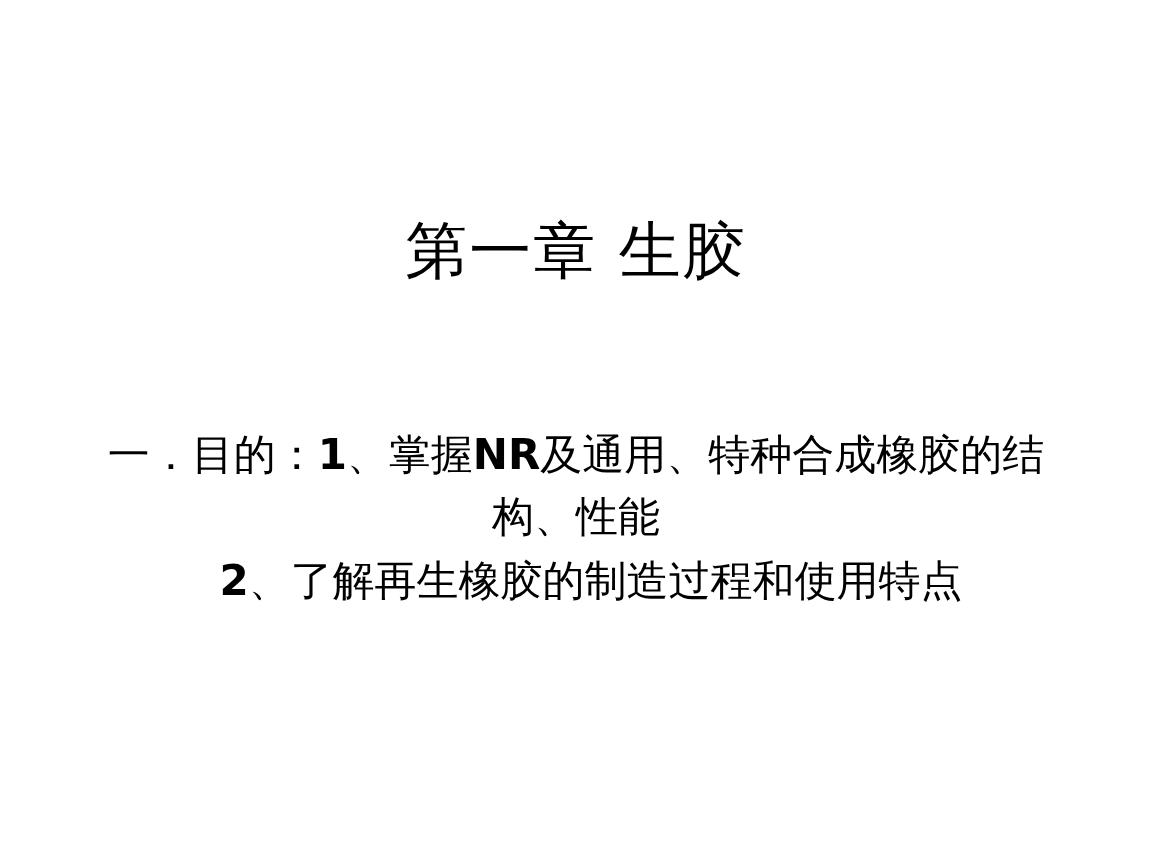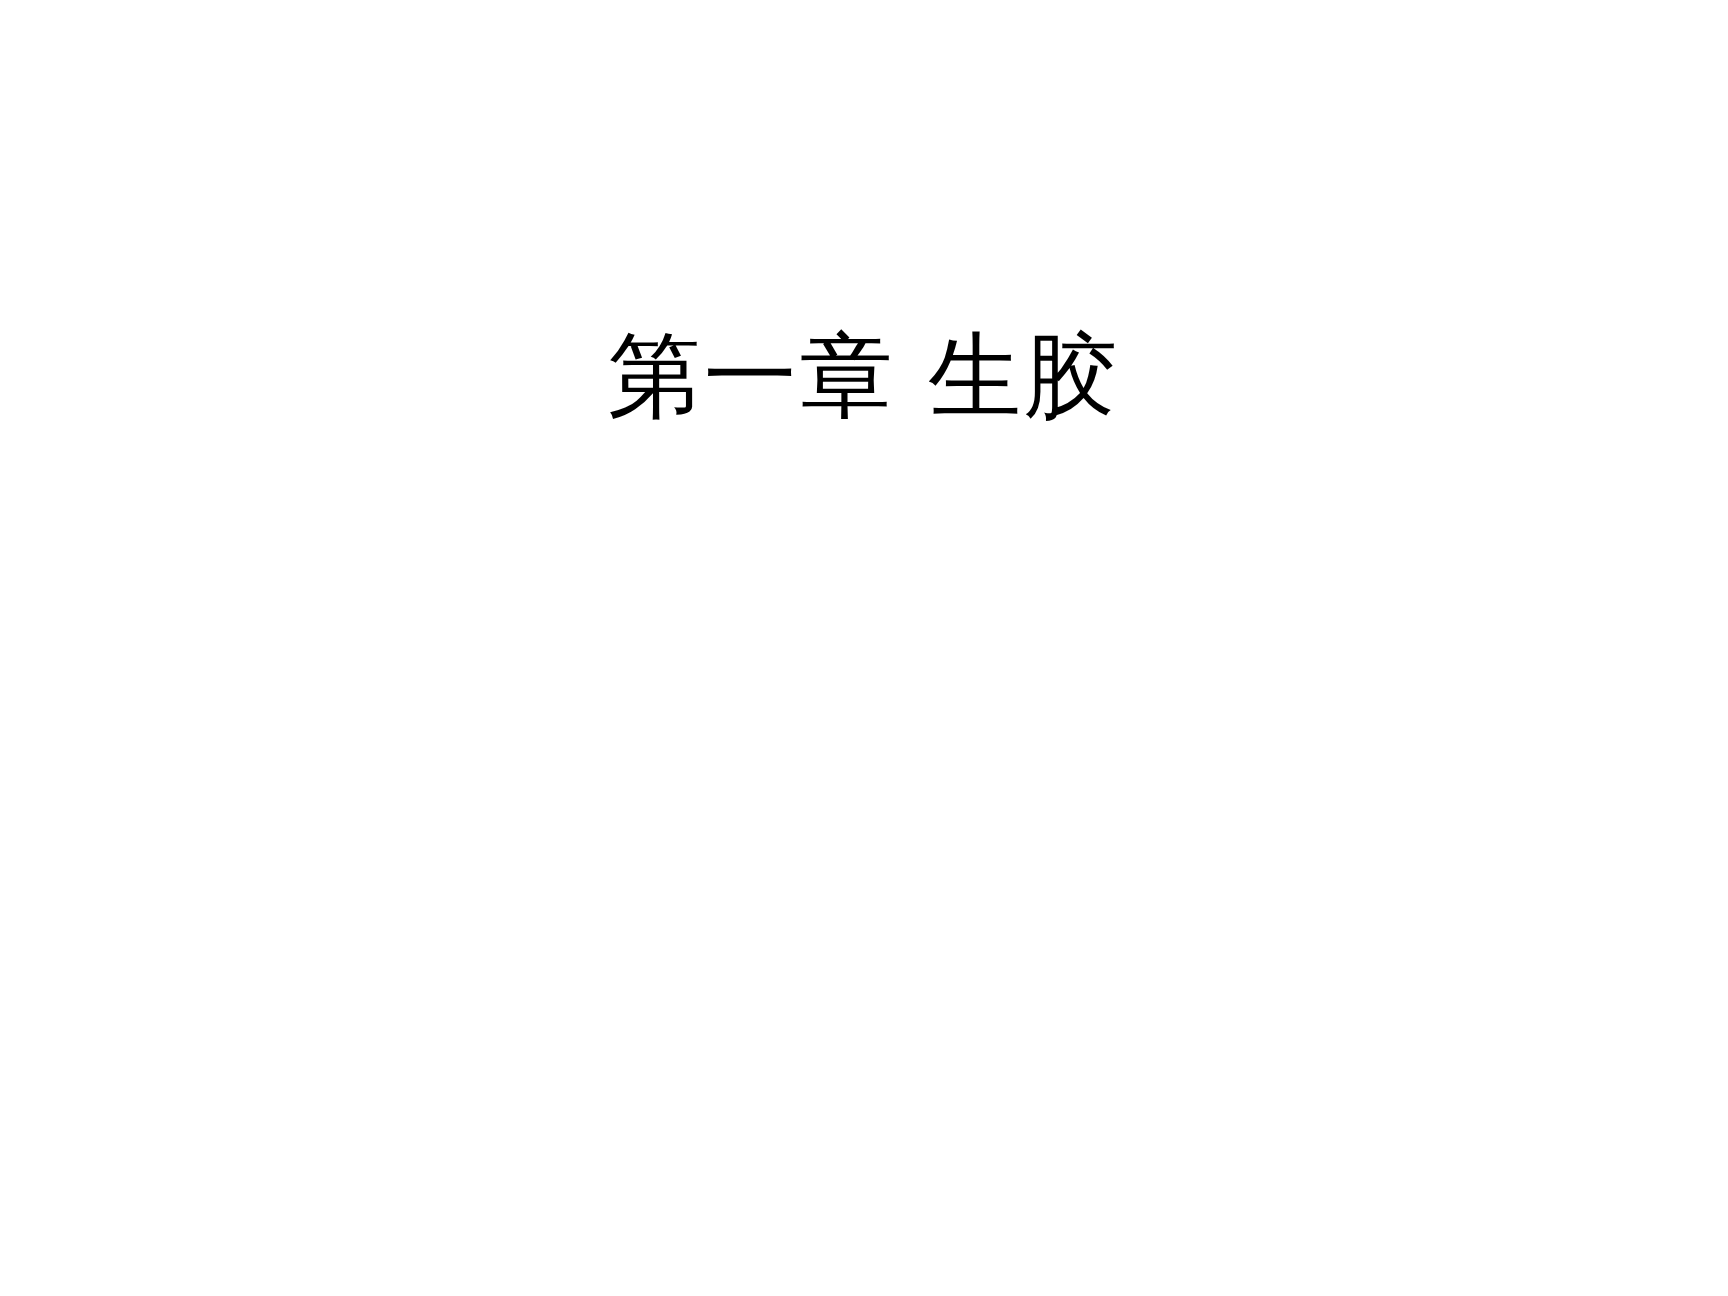--- a/index.html
+++ b/index.html
@@ -74,6 +74,17 @@
 
   <div class="slide-title">第一章 生胶</div>
 
+  <div class="body-block">
+
+    <p class="para para-1">
+      <span class="lead">一．目的：</span><span class="bold">1</span><span>、掌握</span><span class="latin-bold">NR</span><span>及通用、特种合成橡胶的结构、性能</span>
+    </p>
+
+    <p class="para para-2">
+      <span class="bold">2</span><span>、了解再生橡胶的制造过程和使用特点</span>
+    </p>
+
+  </div>
 </div>
 
 </body></html>

